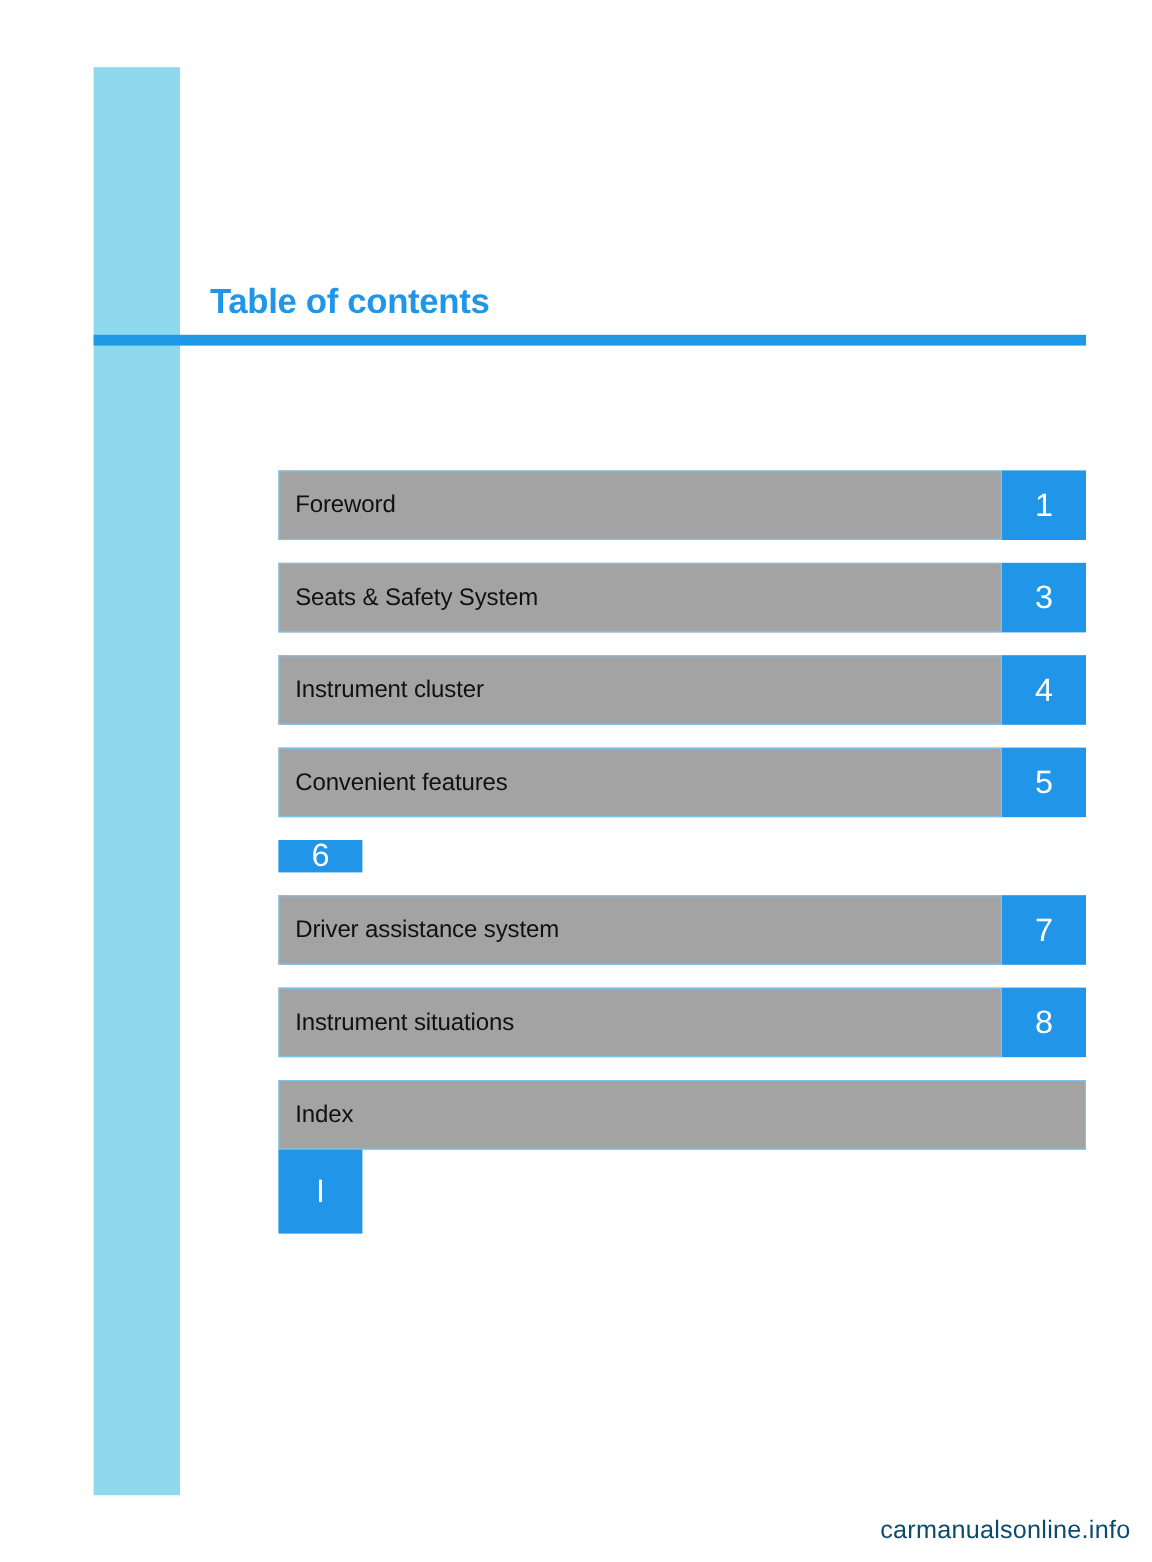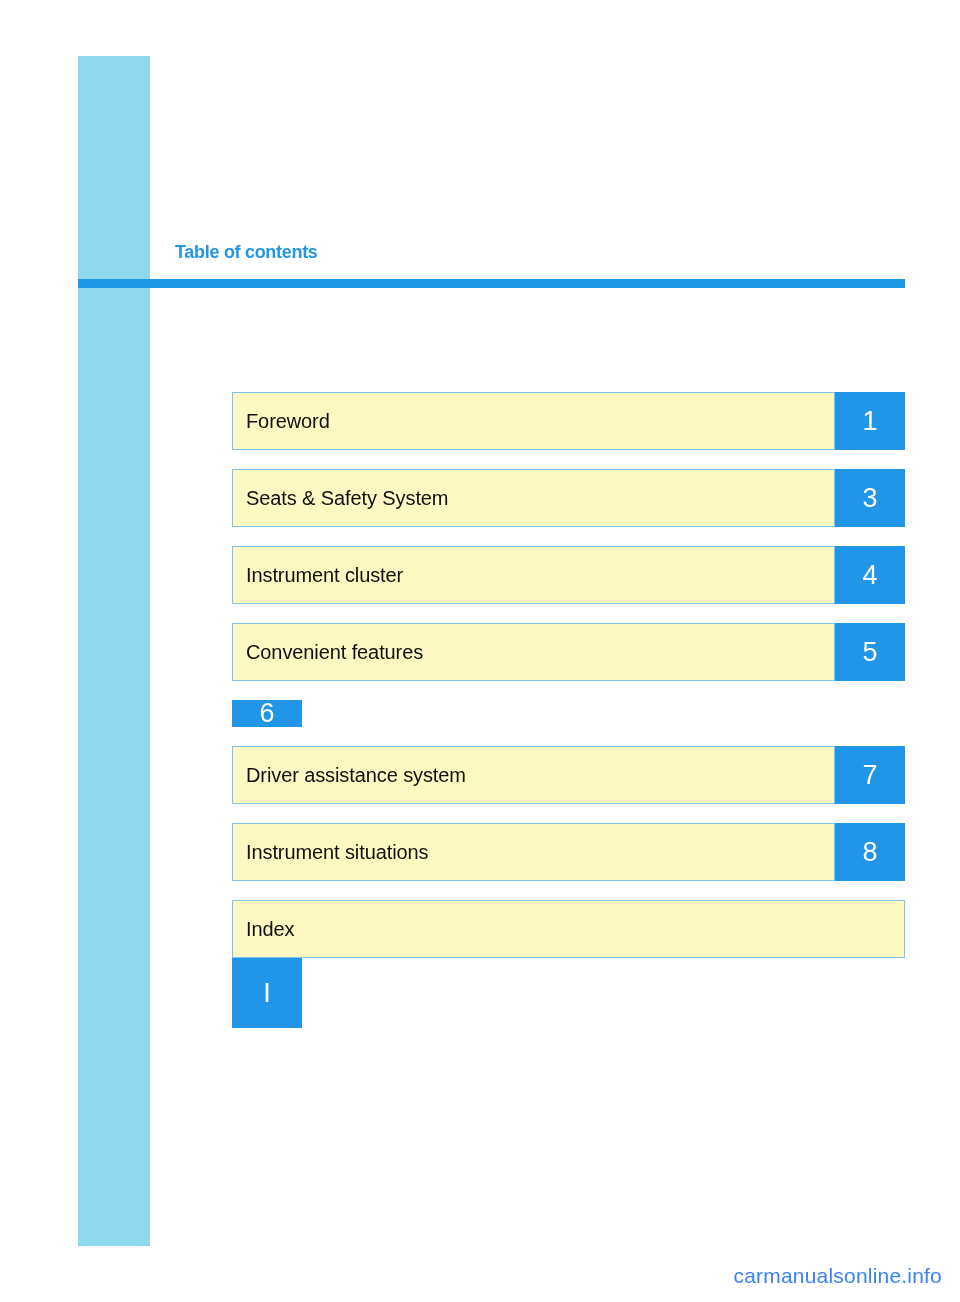--- a/index.html
+++ b/index.html
@@ -36,7 +36,7 @@
     position: absolute;
     left: 175px;
     top: 234px;
-    font-size: 18px;
+    font-size: 29px;
     font-weight: bold;
     letter-spacing: -0.3px;
     color: #2196e8;

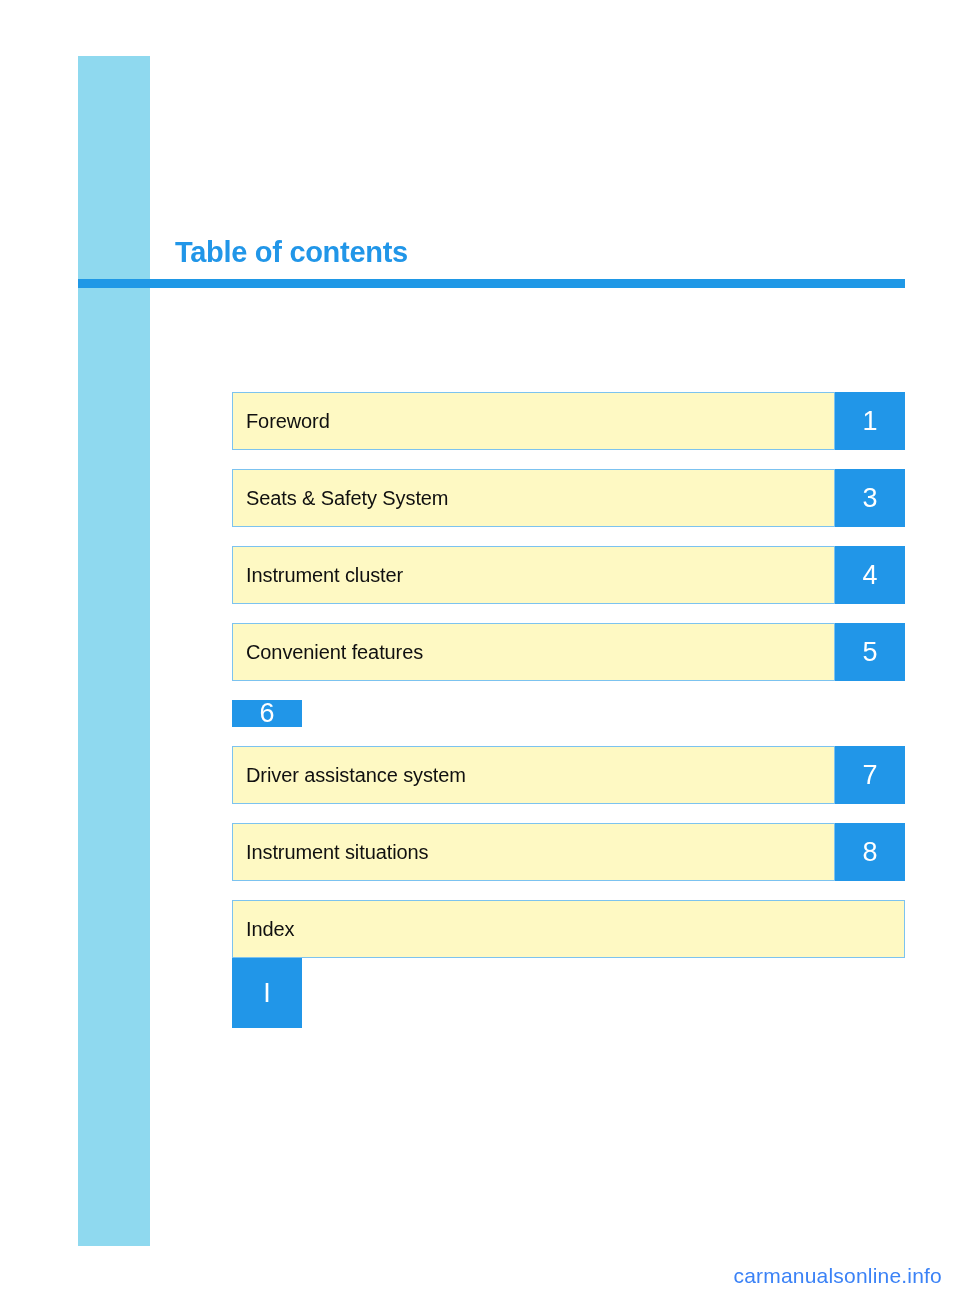--- a/index.html
+++ b/index.html
@@ -74,7 +74,7 @@
     flex: 1 1 auto;
     box-sizing: border-box;
     border: 1px solid #7cc3ef;
-    background: #fef9c3;
+    background: #a3a3a3;
     display: flex;
     align-items: center;
     min-height: 58px;

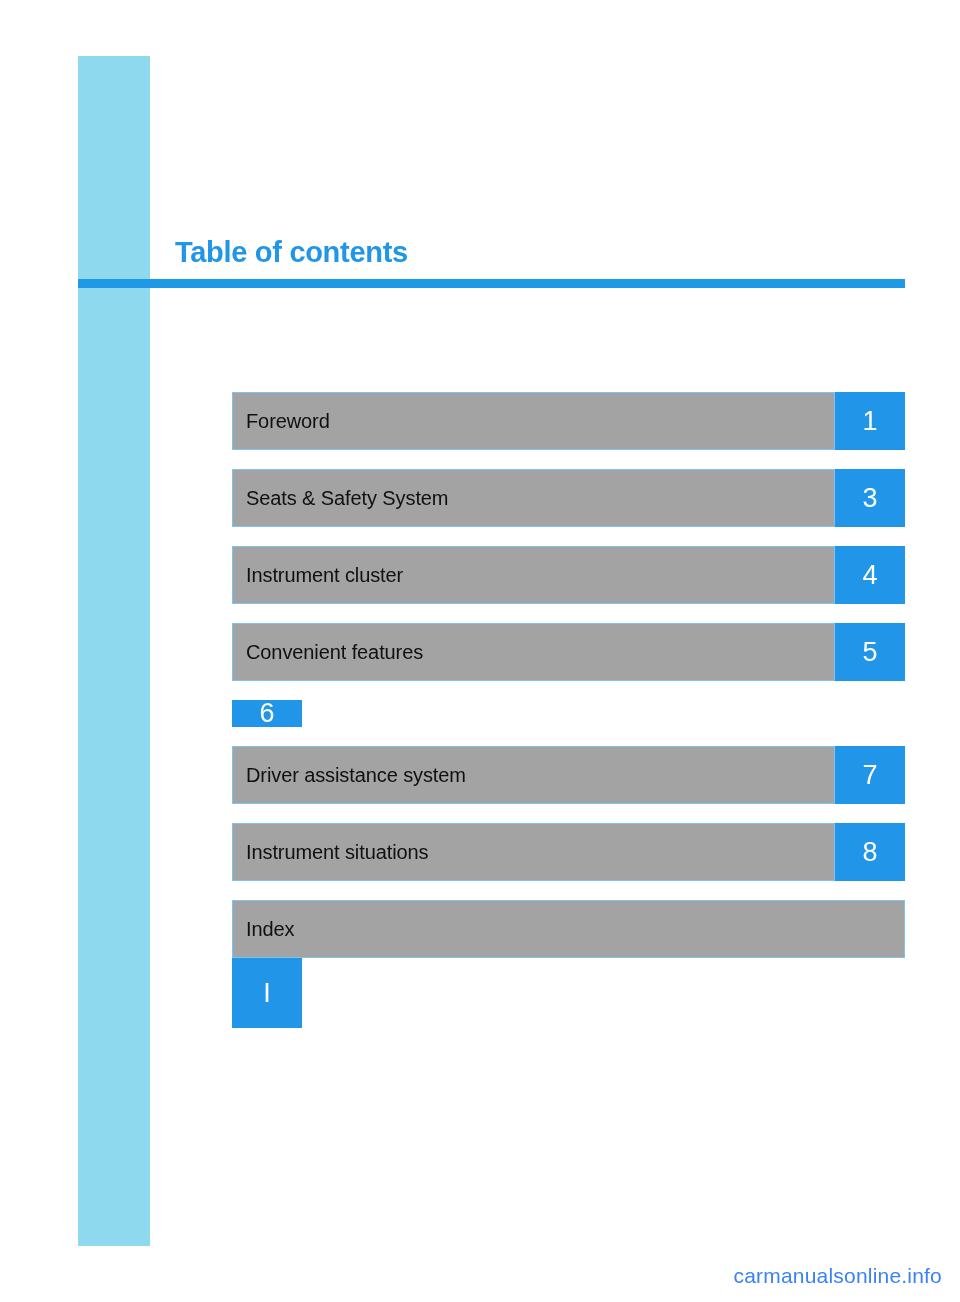--- a/index.html
+++ b/index.html
@@ -113,7 +113,7 @@
     right: 18px;
     bottom: 14px;
     font-size: 21px;
-    color: #3b82f6;
+    color: #0c4a6e;
     letter-spacing: 0.2px;
     white-space: nowrap;
   }

